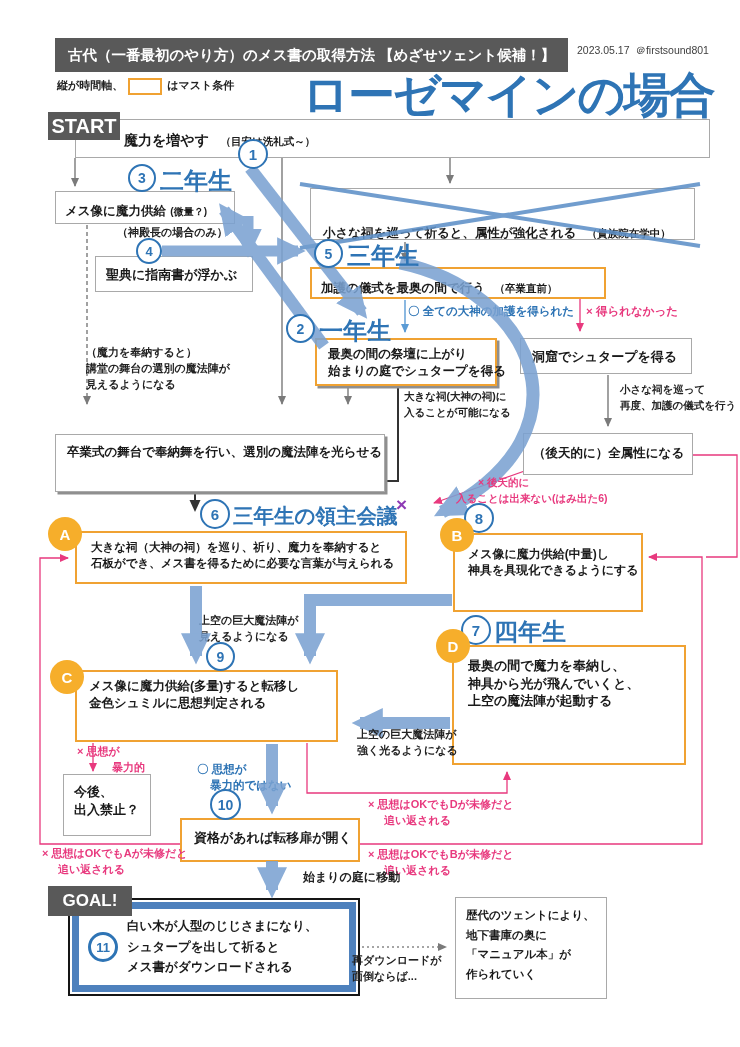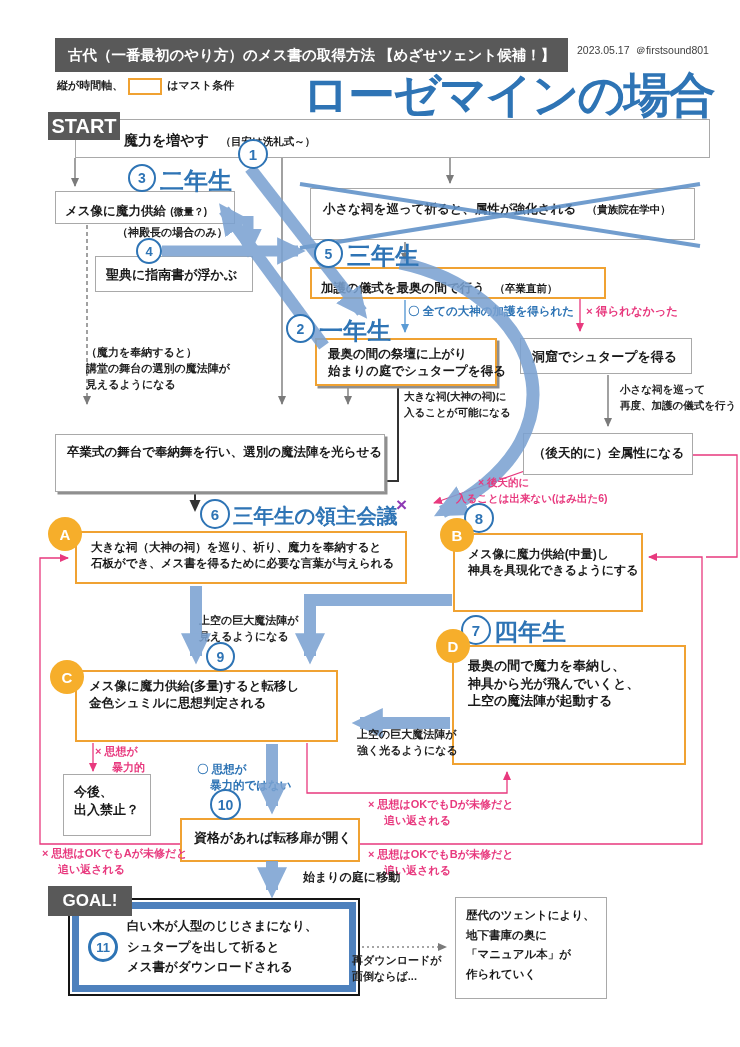--- a/index.html
+++ b/index.html
@@ -107,7 +107,7 @@
     <span>聖典に指南書が浮かぶ</span>
   </div>
 
-  <div class="box" style="left:310px;top:188px;width:385px;height:52px;padding:8px 0 0 12px;">
+  <div class="box" style="left:310px;top:188px;width:385px;height:52px;padding:32px 0 0 12px;">
     <span style="display:inline;font-size:12.5px;">小さな祠を巡って祈ると、属性が強化される</span>
     <span class="sm" style="display:inline;margin-left:6px;">（貴族院在学中）</span>
   </div>

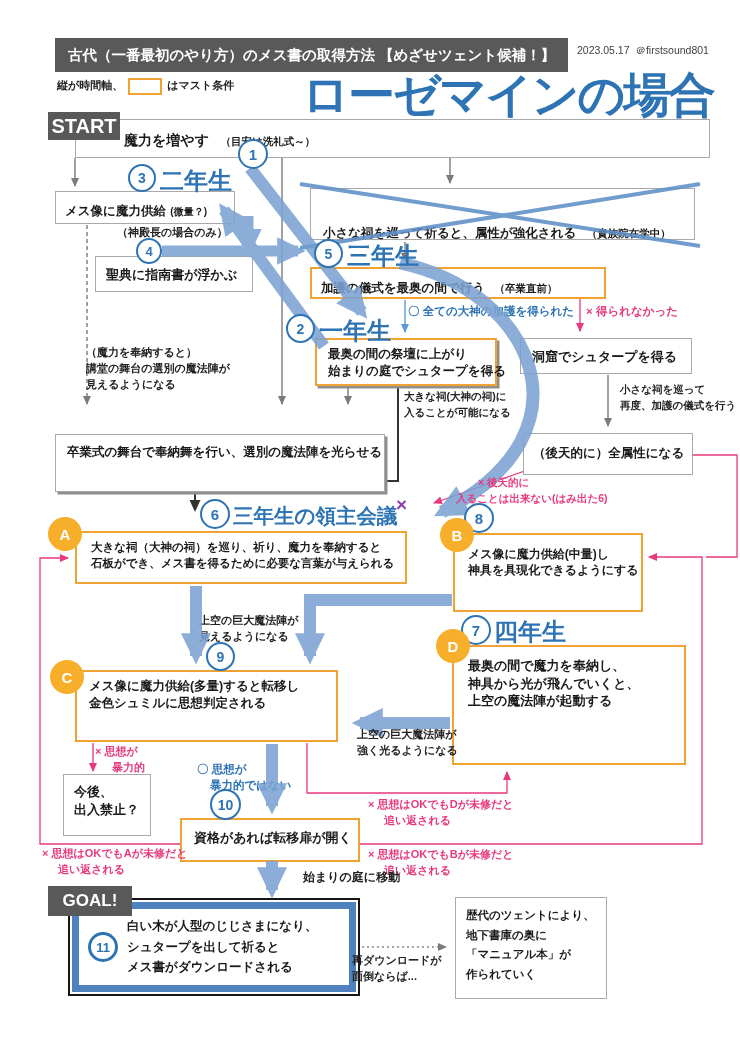--- a/index.html
+++ b/index.html
@@ -178,7 +178,7 @@
   <div class="note" style="left:357px;top:727px;font-size:11px;z-index:4;">上空の巨大魔法陣が</div>
   <div class="note" style="left:357px;top:743px;font-size:11px;z-index:4;">強く光るようになる</div>
 
-  <div class="note pink" style="left:95px;top:744px;font-size:11px;">× 思想が</div>
+  <div class="note pink" style="left:77px;top:744px;font-size:11px;">× 思想が</div>
   <div class="note pink" style="left:112px;top:760px;font-size:11px;">暴力的</div>
 
   <div class="box" style="left:63px;top:774px;width:88px;height:62px;padding:8px 0 0 10px;font-size:13px;">

